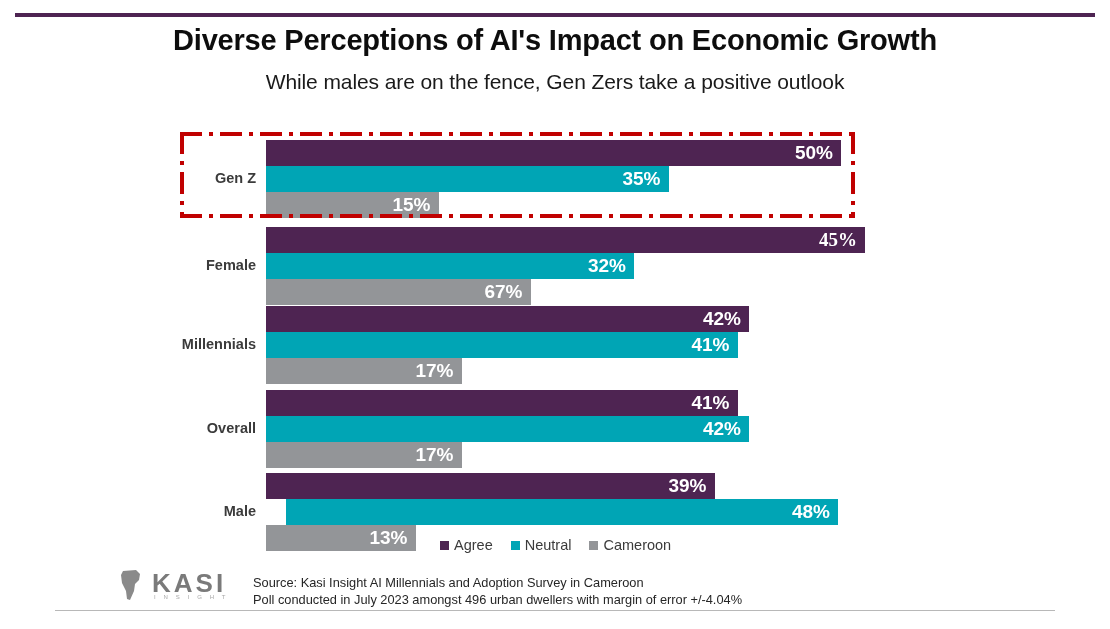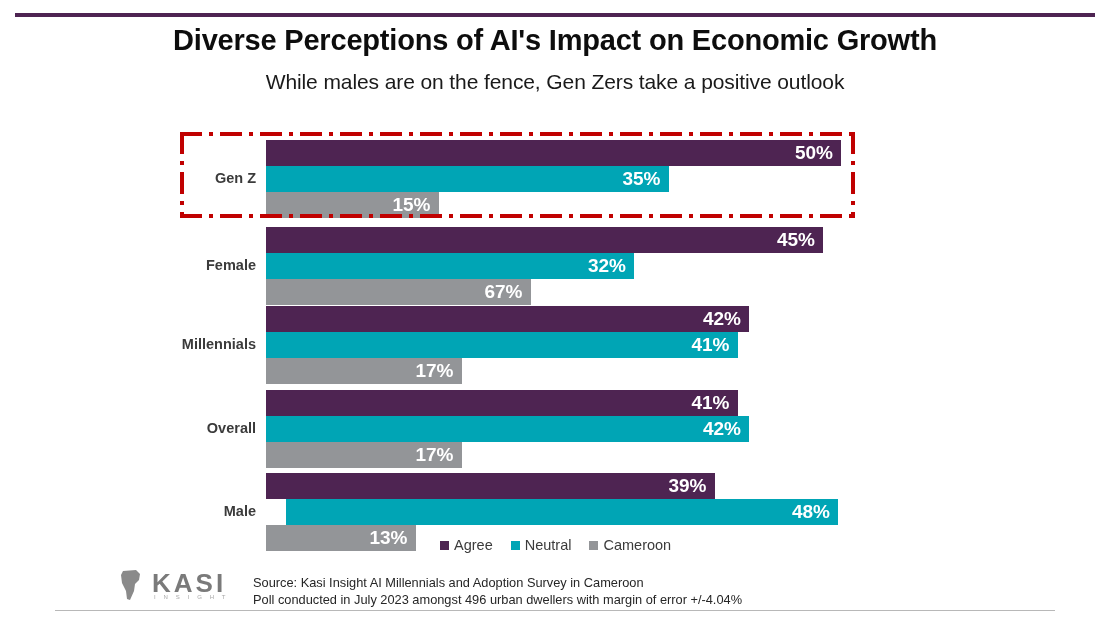--- a/index.html
+++ b/index.html
@@ -221,7 +221,7 @@
       </div>
       <div class="group" style="top: 227px;">
         <div class="cat-label">Female</div>
-        <div class="bar agree" style="width: 557px;">
+        <div class="bar agree" style="width: 599px; font-family: Liberation Serif, serif;">
           <span class="bar-value">45%</span>
         </div>
         <div class="bar neutral" style="width: 368px;">

